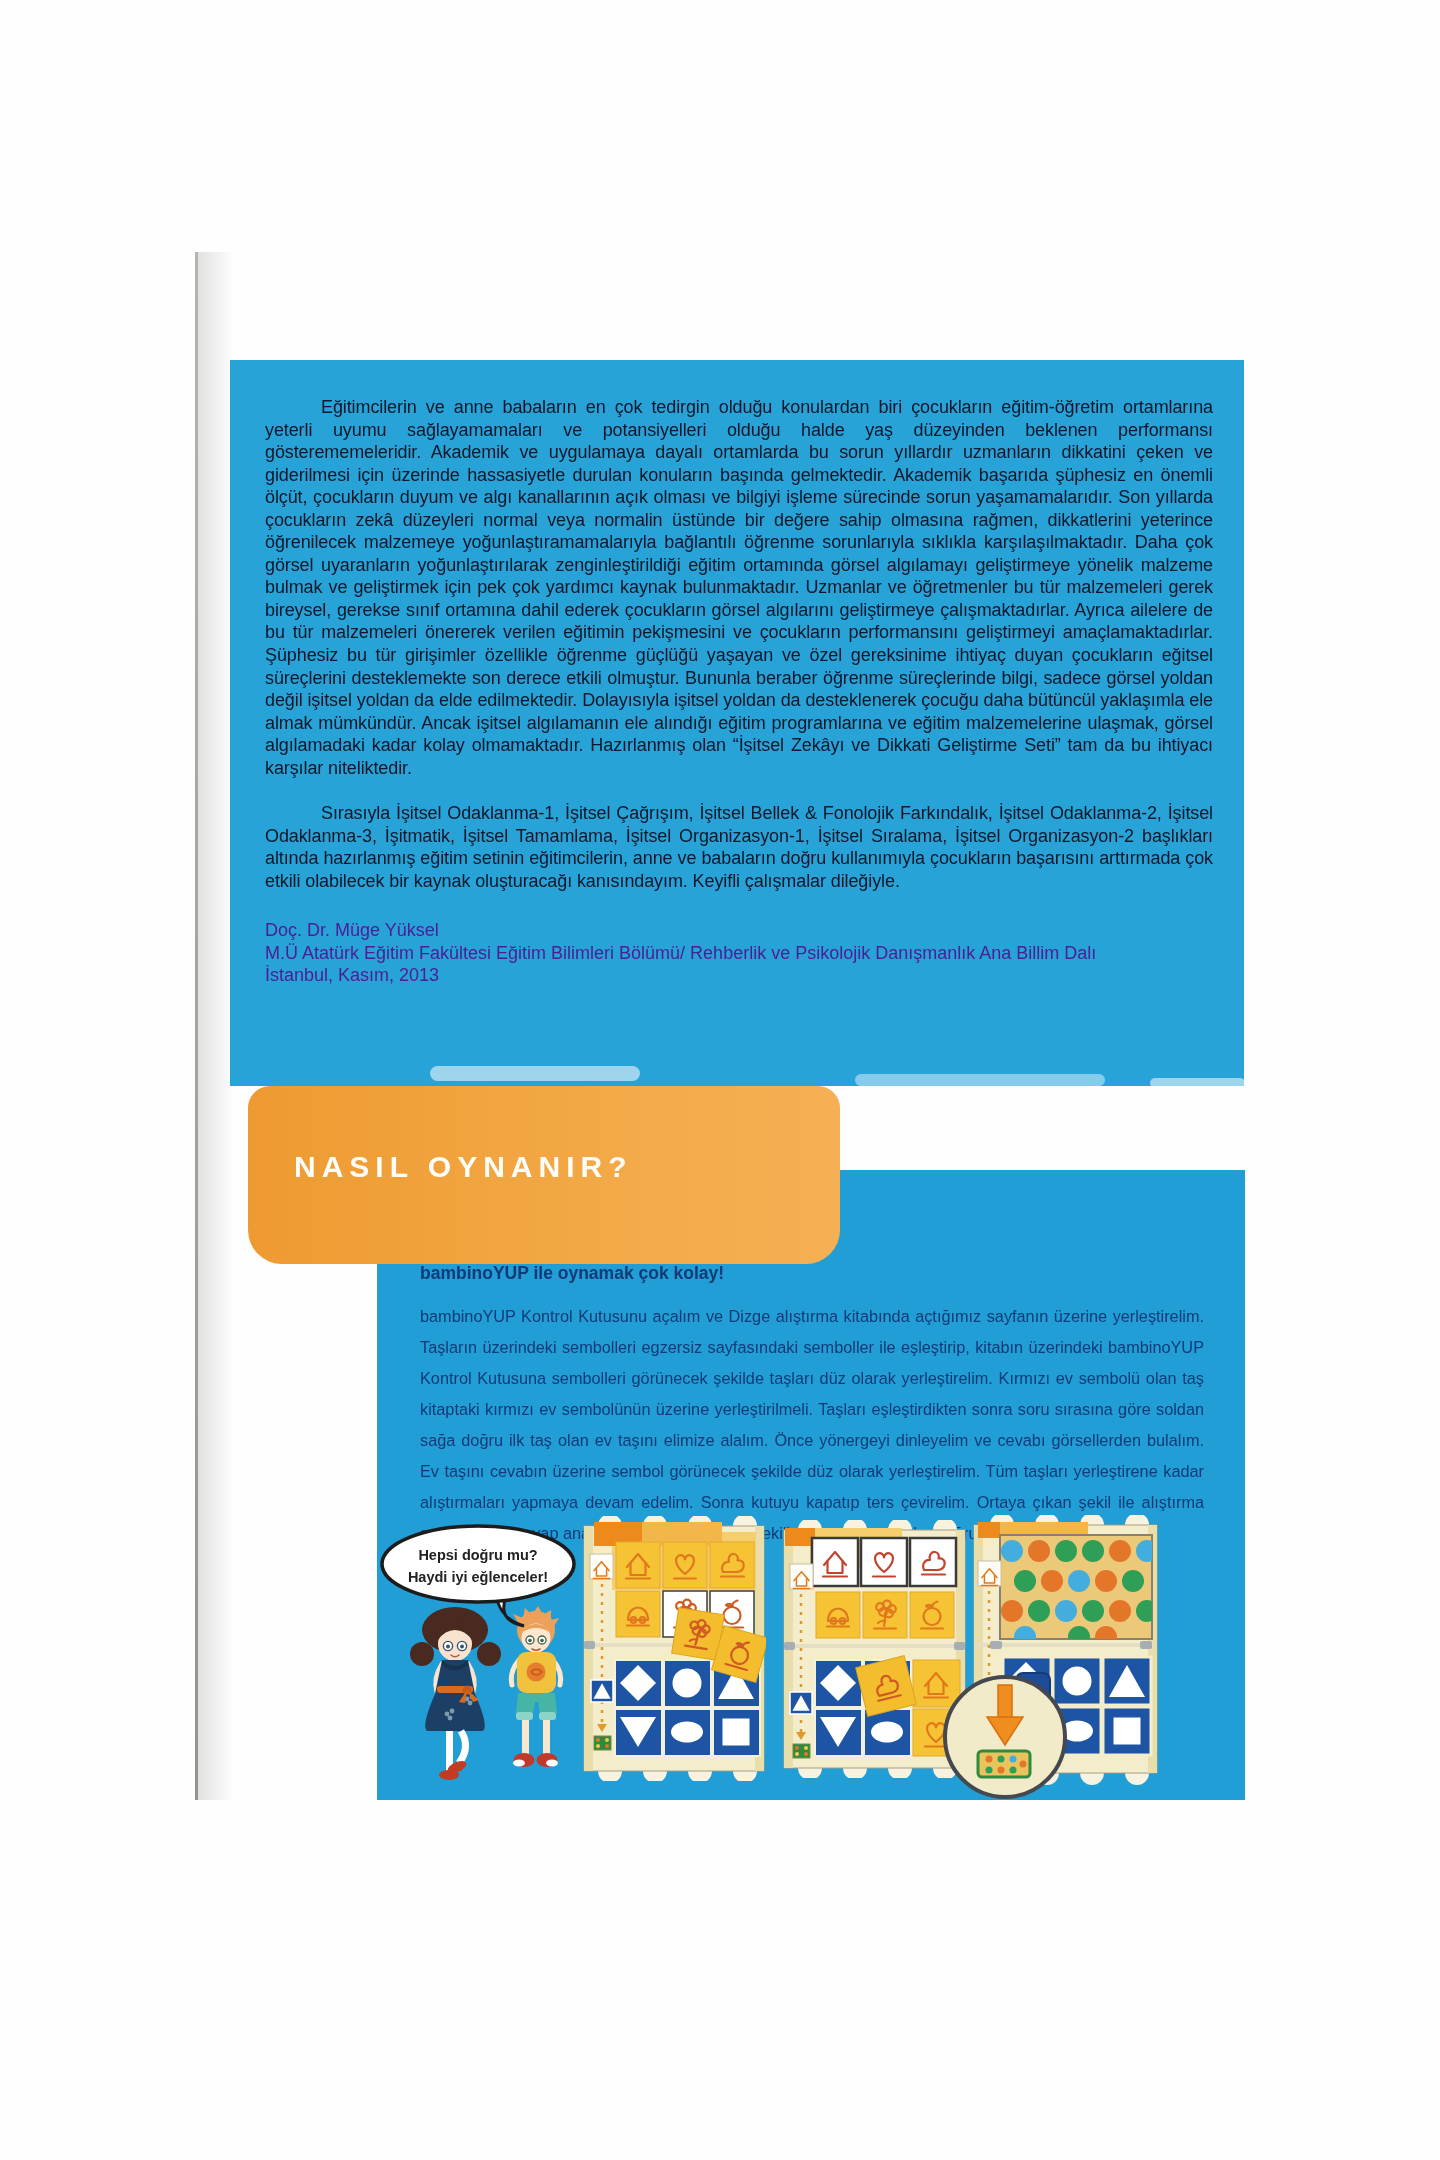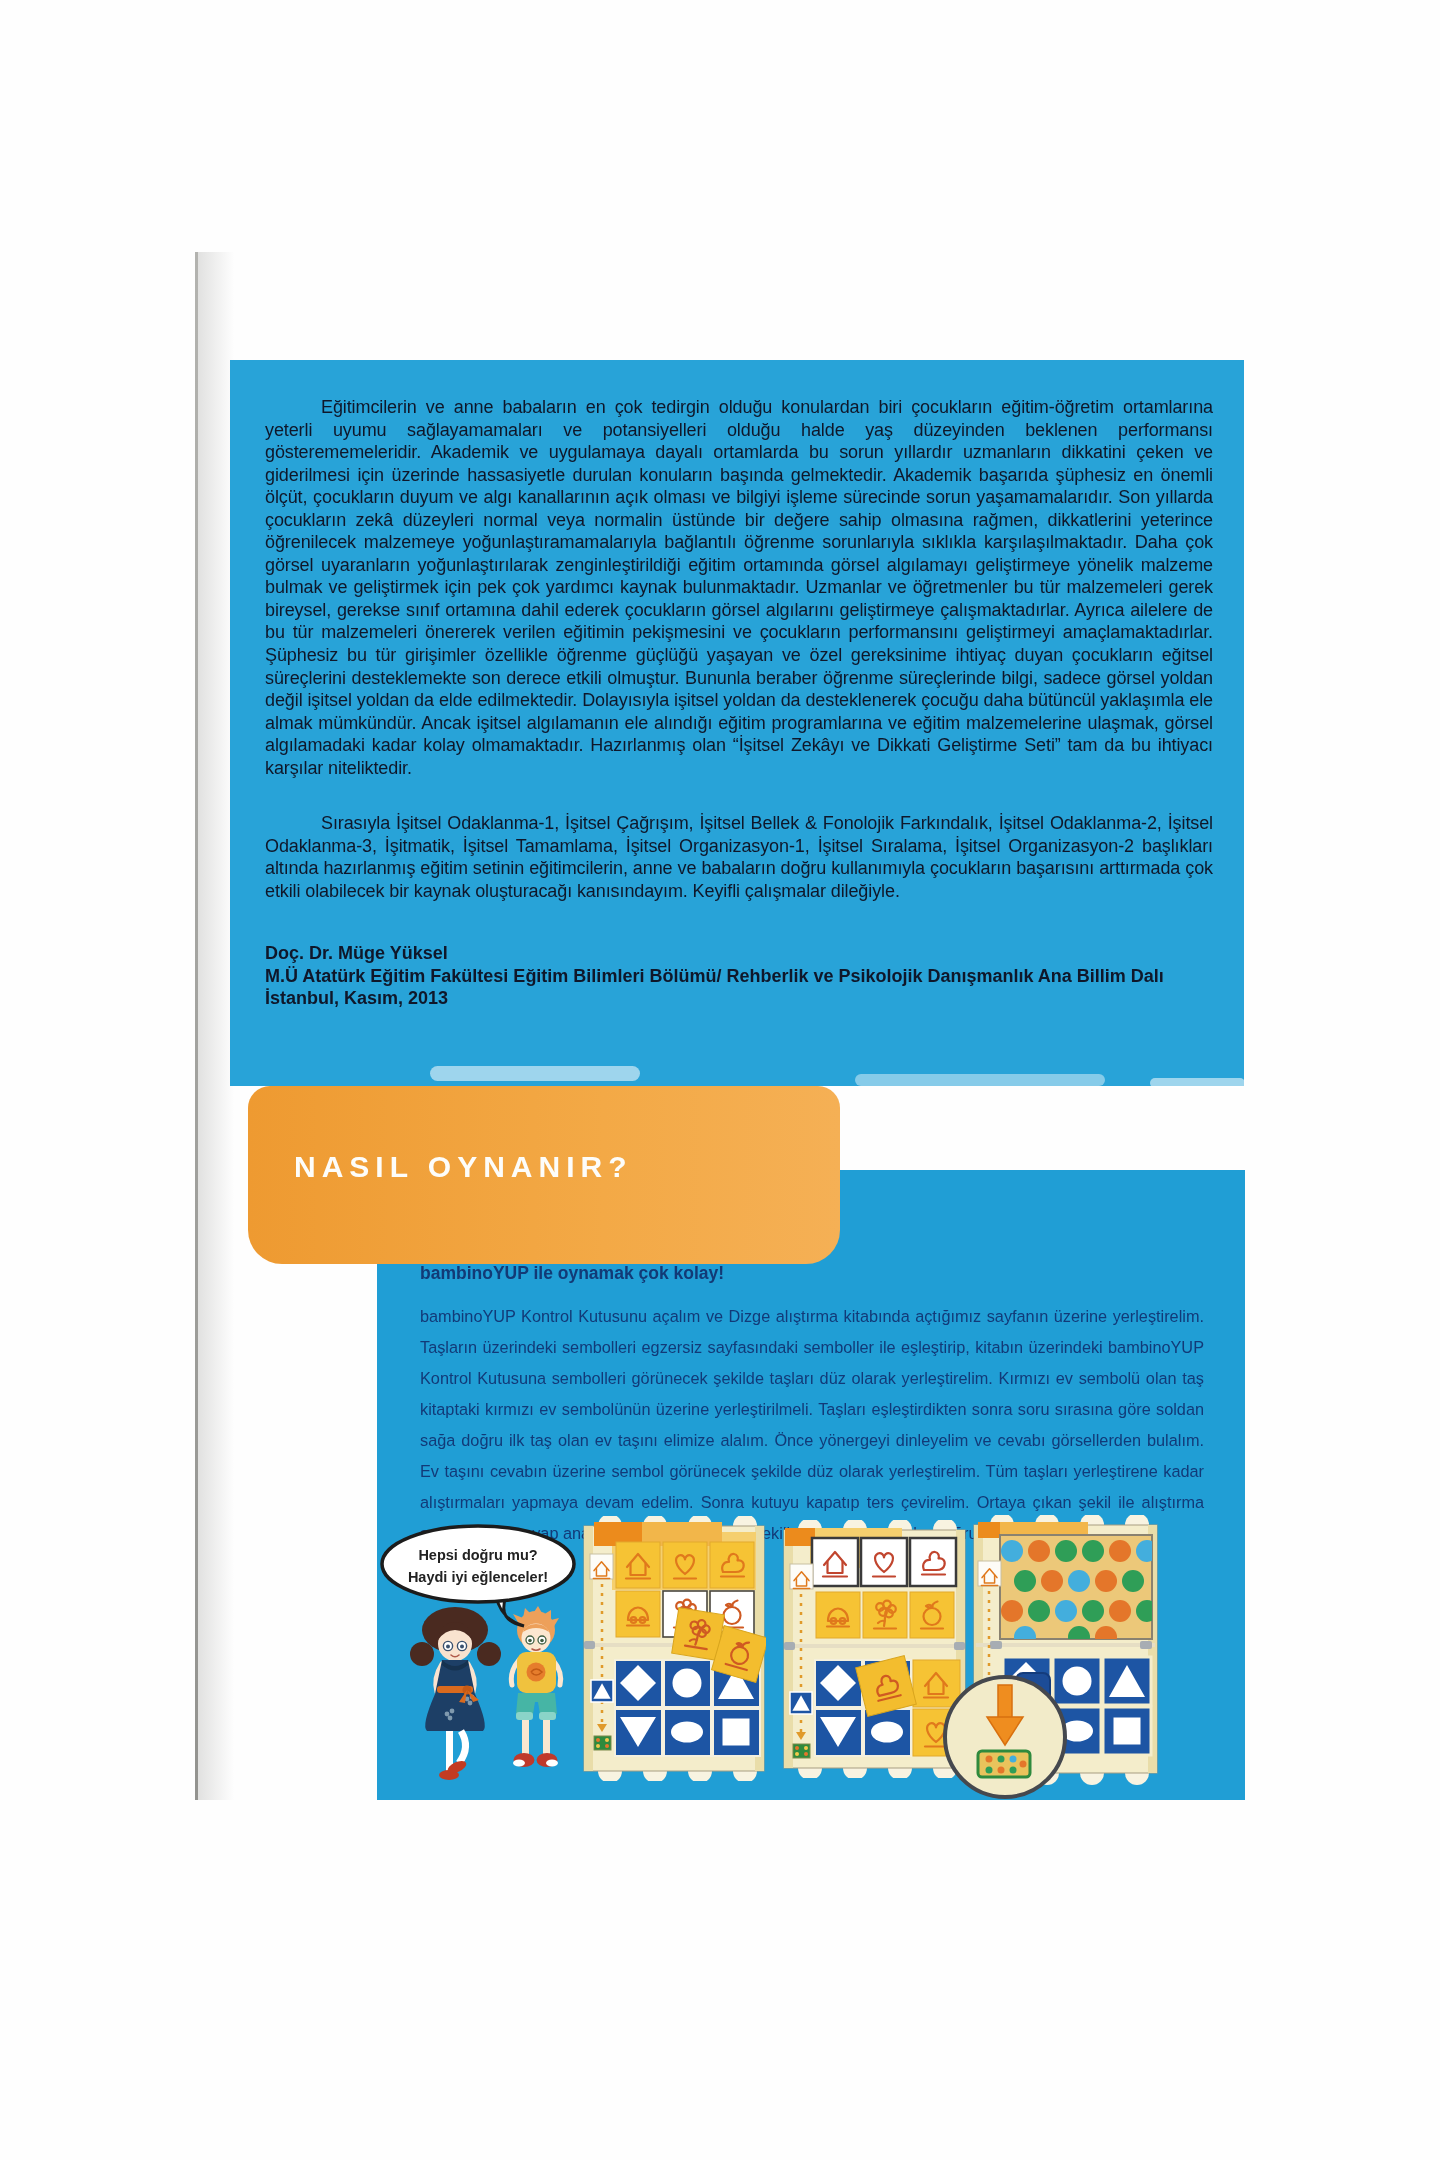--- a/index.html
+++ b/index.html
@@ -17,7 +17,7 @@
             background:#28a3d8;box-sizing:border-box;padding:36px 31px 0 35px;z-index:1;}
   .blue-top p{margin:0;color:#0f172a;font-size:18px;line-height:22.55px;
               text-align:justify;text-indent:56px;letter-spacing:-0.1px;}
-  .blue-top p.p2{margin-top:33px;}
+  .blue-top p.p2{margin-top:23px;}
   .signature{margin-top:40px;color:#0f172a;font-size:18px;line-height:22.5px;font-weight:bold;}
   .signature span{display:block;}
 

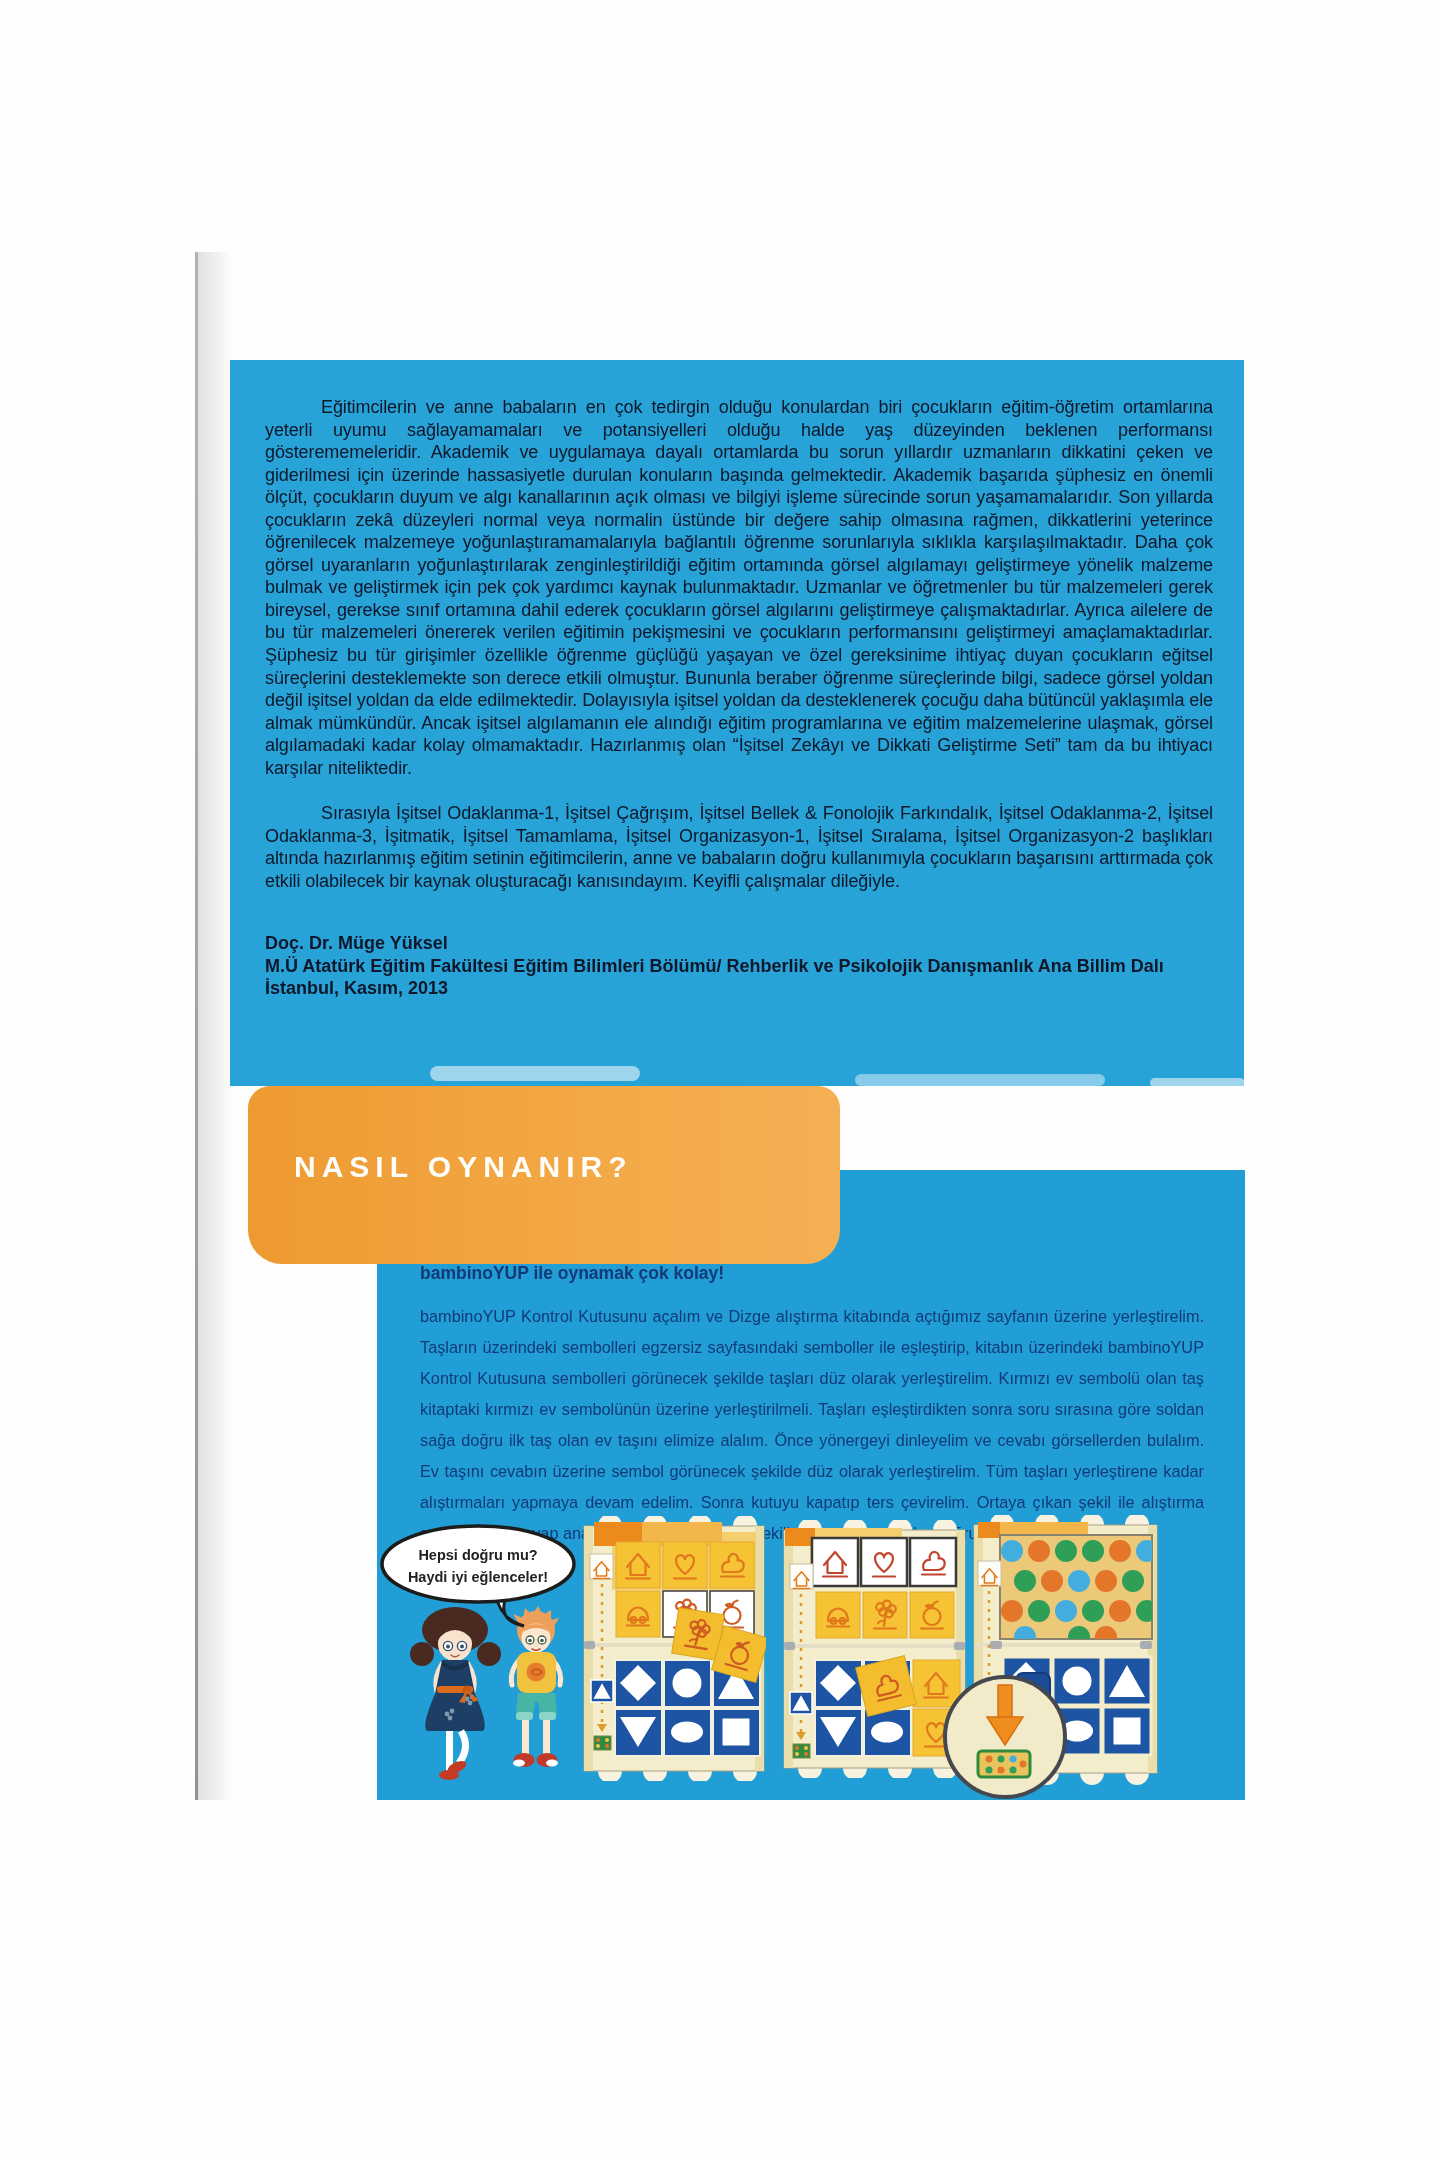--- a/index.html
+++ b/index.html
@@ -18,7 +18,7 @@
   .blue-top p{margin:0;color:#0f172a;font-size:18px;line-height:22.55px;
               text-align:justify;text-indent:56px;letter-spacing:-0.1px;}
   .blue-top p.p2{margin-top:23px;}
-  .signature{margin-top:40px;color:#0f172a;font-size:18px;line-height:22.5px;font-weight:bold;}
+  .signature{margin-top:27px;color:#4c1d95;font-size:18px;line-height:22.5px;}
   .signature span{display:block;}
 
   

